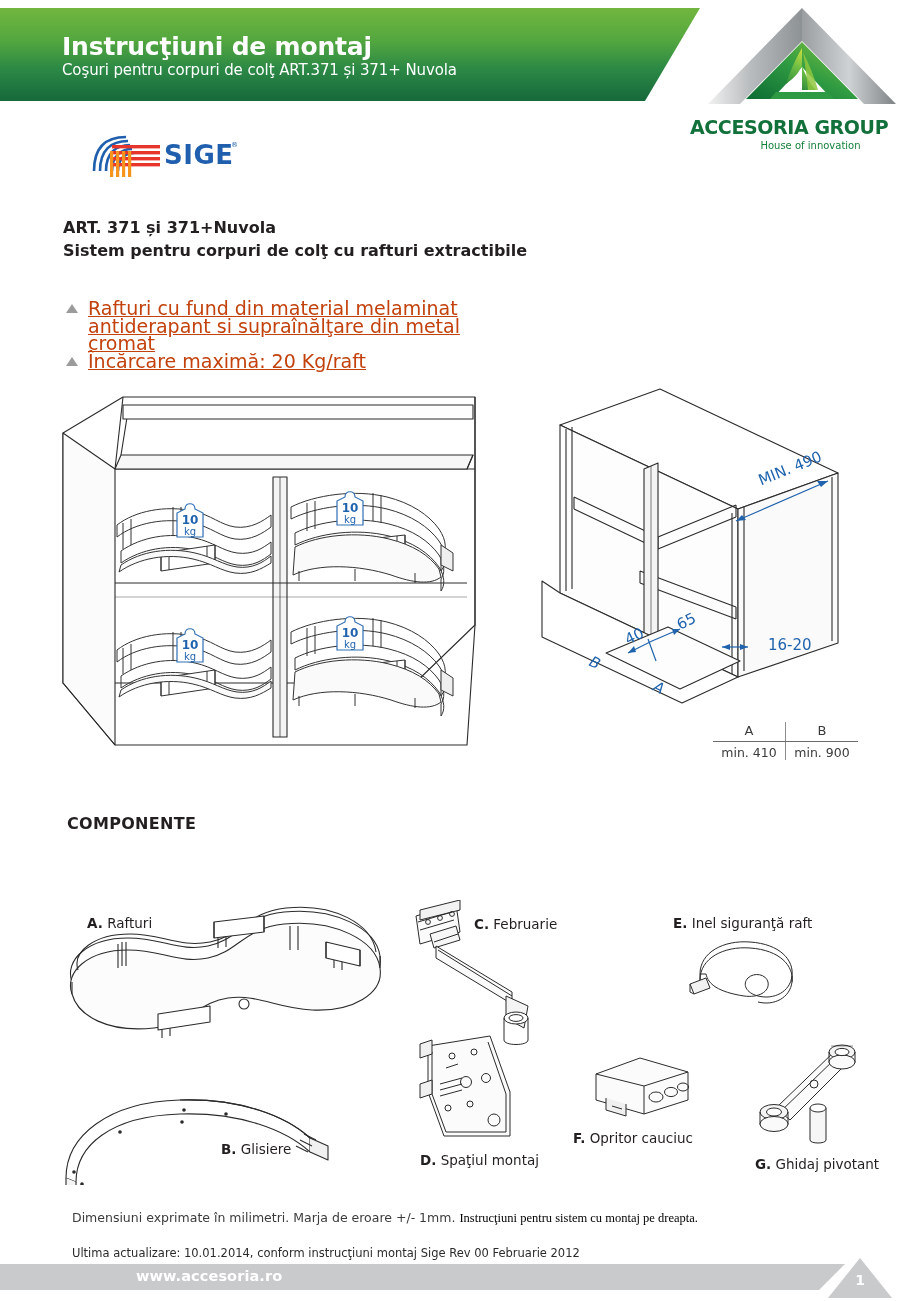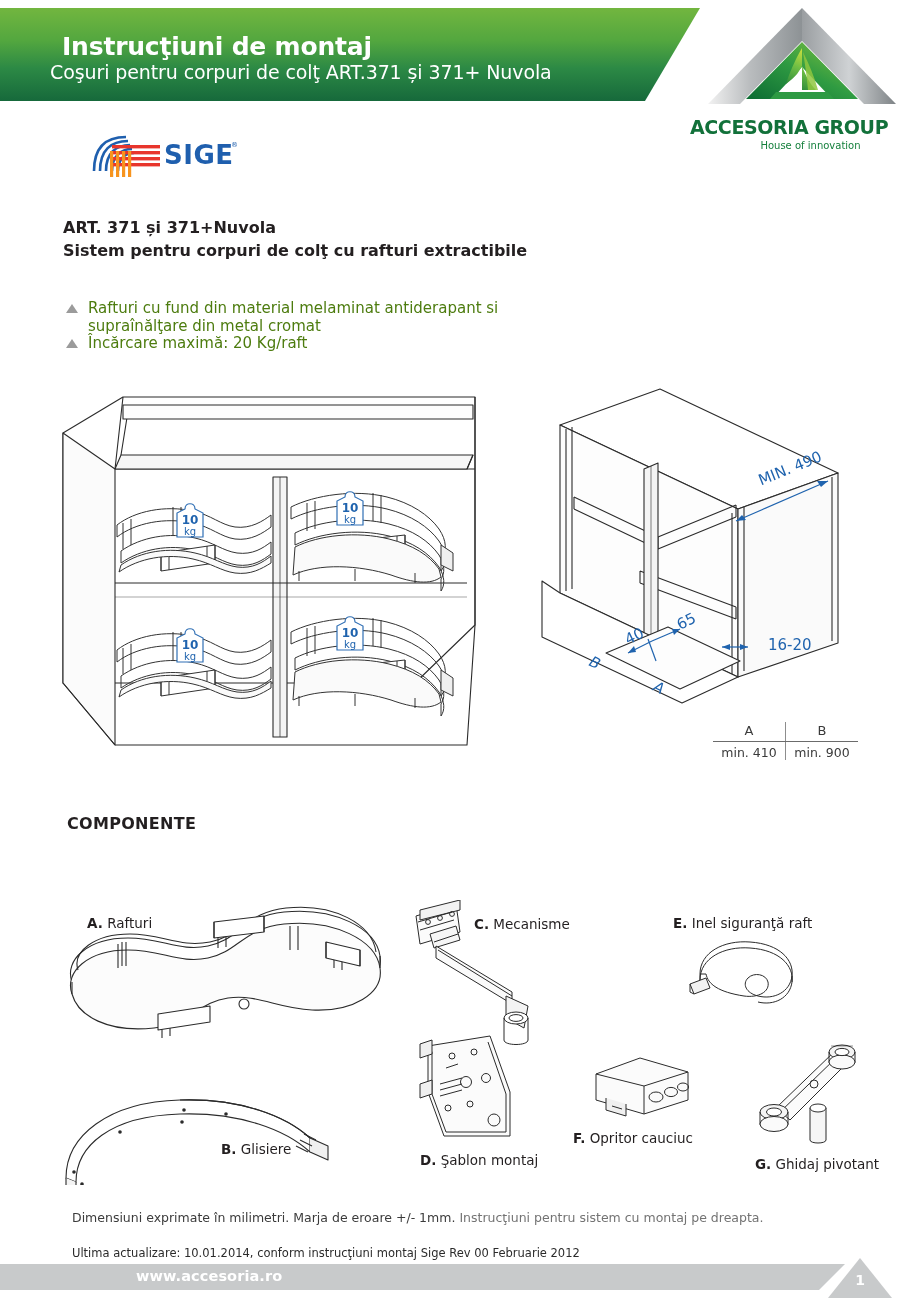--- a/index.html
+++ b/index.html
@@ -35,8 +35,8 @@
   }
   .header-subtitle {
     position: absolute;
-    left: 50px; top: 61px;
-    font-size: 19px;
+    left: 62px; top: 61px;
+    font-size: 15px;
     font-weight: normal;
     color: #ffffff;
     letter-spacing: -0.1px;

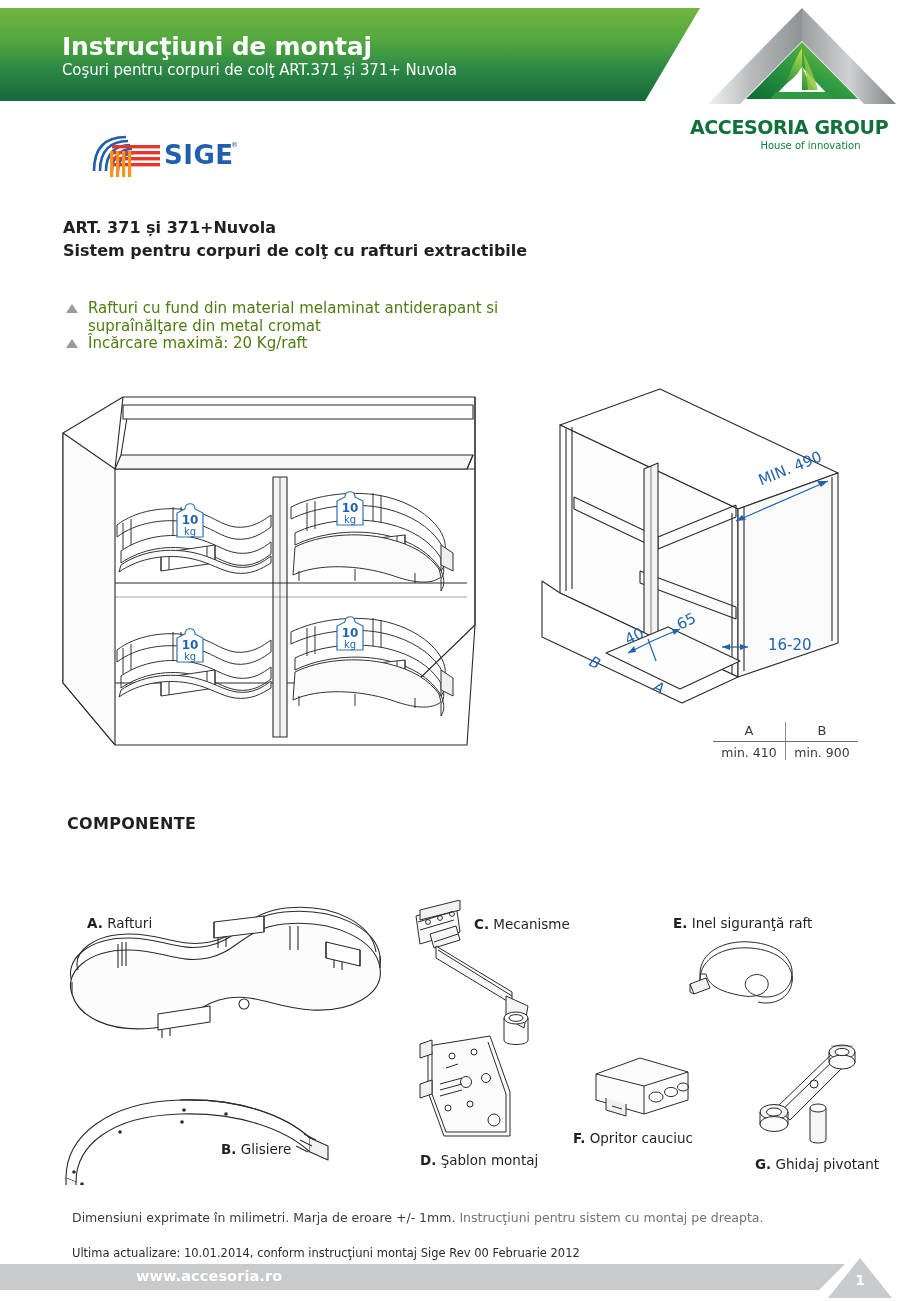--- a/index.html
+++ b/index.html
@@ -98,9 +98,10 @@
   .feat-row {
     position: relative;
     padding-left: 24px;
-    font-size: 15px;
+    font-size: 19px;
     line-height: 17.5px;
-    color: #4d7c0f;
+    color: #c2410c;
+    text-decoration: underline;
   }
   .feat-tri {
     position: absolute;

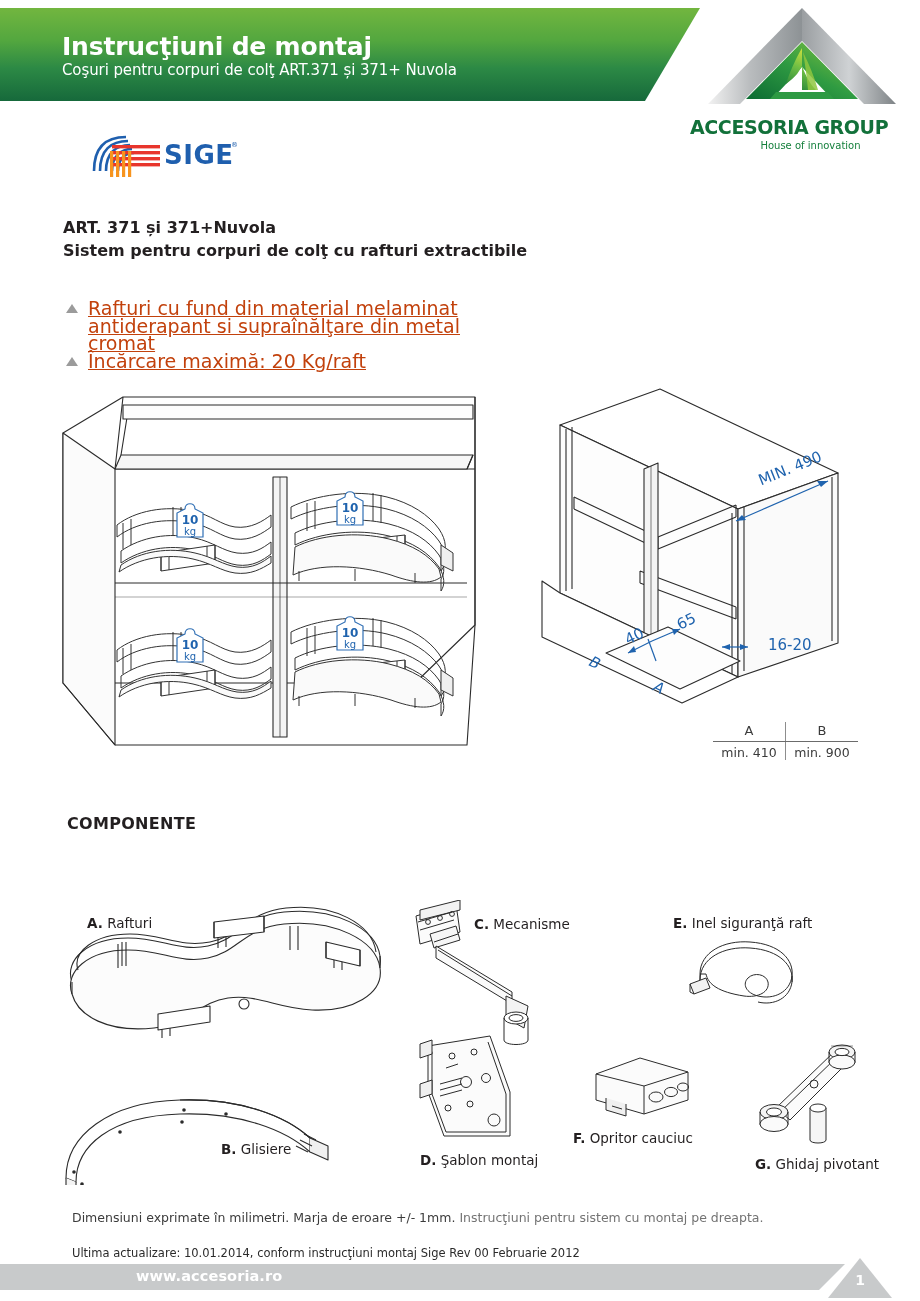--- a/index.html
+++ b/index.html
@@ -570,7 +570,7 @@
 </div>
 <div class="comp-label" style="left:474px; top:916px;">
   <b>C.</b>
-  <span>Mecanisme</span>
+  <span>Februarie</span>
 </div>
 
 <div class="dwg" style="left:418px; top:1032px;">

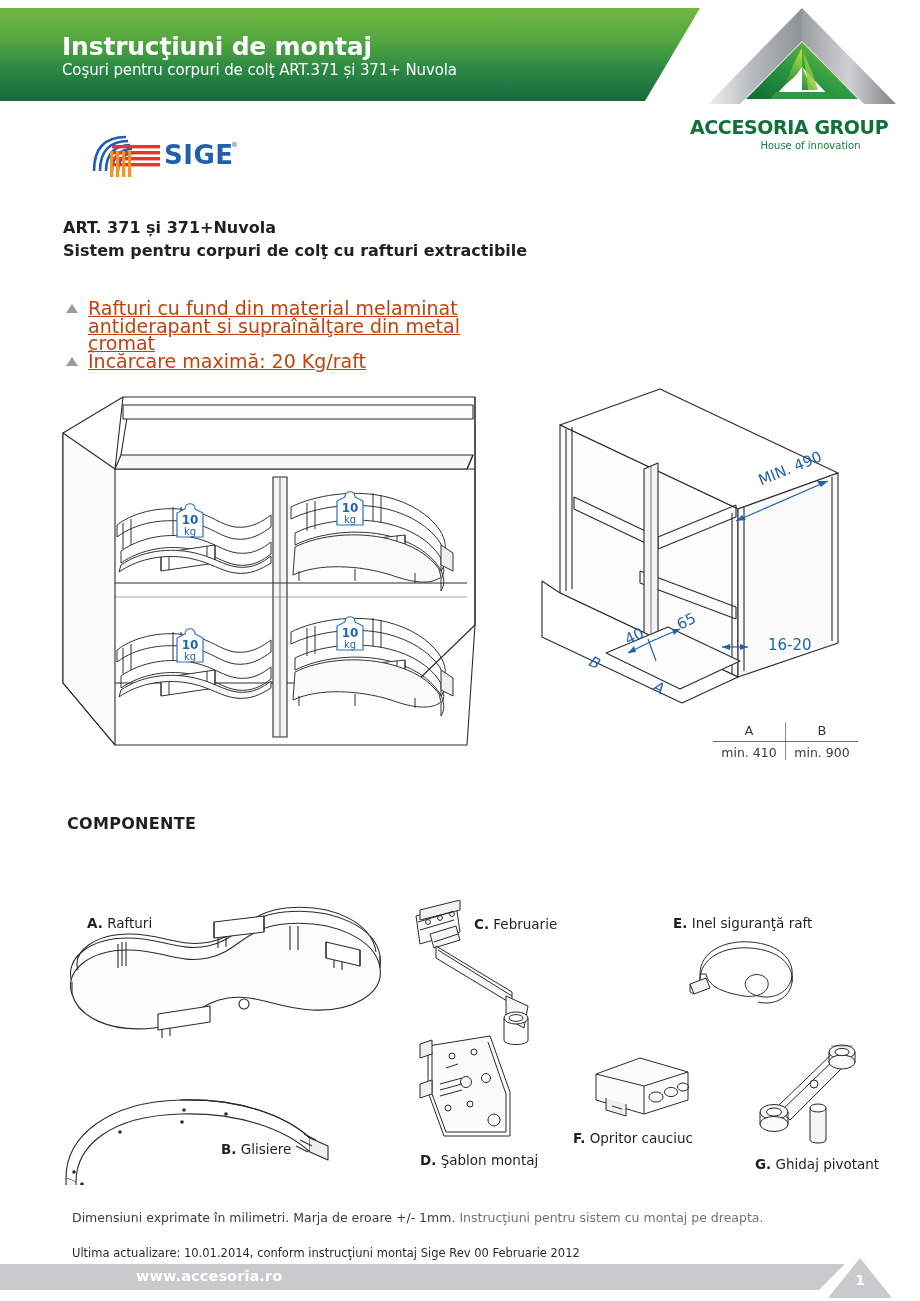--- a/index.html
+++ b/index.html
@@ -594,7 +594,7 @@
 </div>
 <div class="comp-label" style="left:420px; top:1152px;">
   <b>D.</b>
-  <span>Şablon montaj</span>
+  <span>Spaţiul montaj</span>
 </div>
 
 <div class="dwg" style="left:688px; top:938px;">

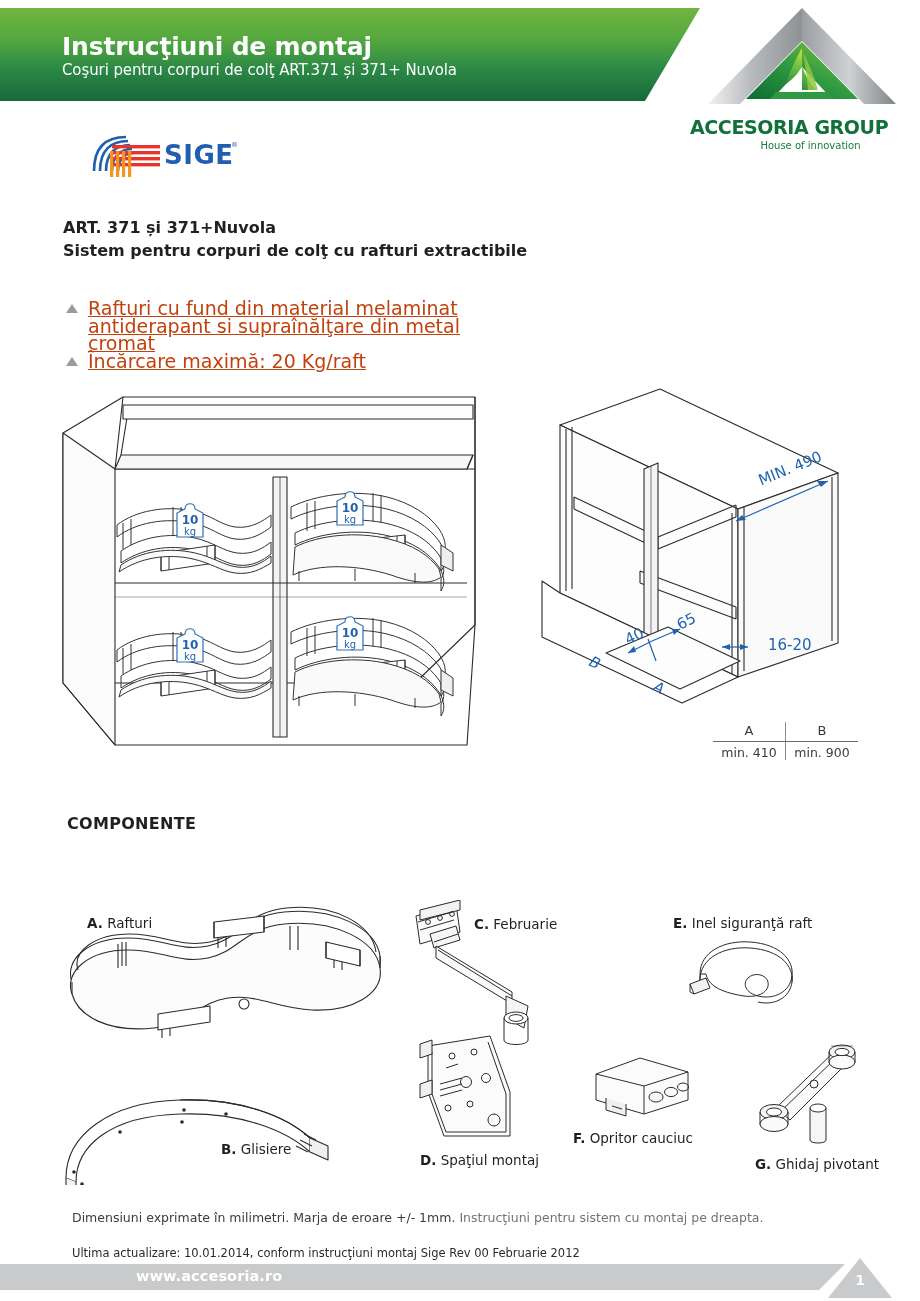--- a/index.html
+++ b/index.html
@@ -165,7 +165,7 @@
     color: #3b3b3b;
     white-space: nowrap;
   }
-  .foot-note .dim { color: #737373; }
+  .foot-note .dim { color: #000000; font-family: Liberation Serif, serif; }
   .foot-update {
     position: absolute;
     left: 72px; top: 1246px;

